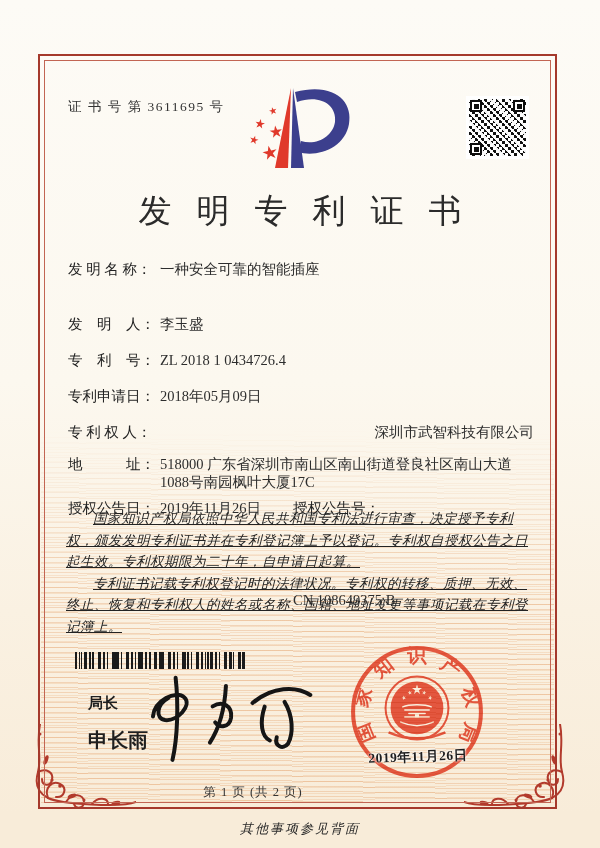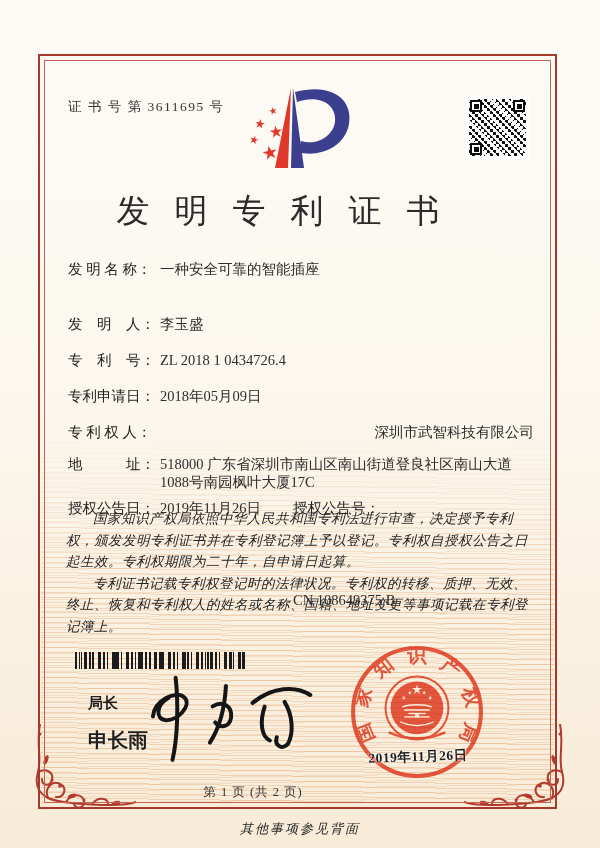--- a/index.html
+++ b/index.html
@@ -34,7 +34,7 @@
   .finder{position:absolute;width:12px;height:12px;border:2.5px solid #0d0d0d;background:#fff;box-sizing:border-box;}
   .finder::after{content:"";position:absolute;inset:1.5px;background:#0d0d0d;}
   .f-tl{left:1px;top:1px;} .f-tr{right:1px;top:1px;} .f-bl{left:1px;bottom:1px;}
-  .title{left:0;top:189px;width:556px;text-align:center;font-size:33px;letter-spacing:25px;text-indent:25px;color:#2b2b2b;z-index:4;}
+  .title{left:0;top:189px;width:600px;text-align:center;font-size:33px;letter-spacing:25px;text-indent:25px;color:#2b2b2b;z-index:4;}
   .fields{left:68px;top:260px;width:466px;z-index:4;font-size:14.5px;line-height:18px;}
   .frow{display:flex;align-items:flex-start;}
   .flabel{flex:0 0 92px;white-space:nowrap;color:#222;}

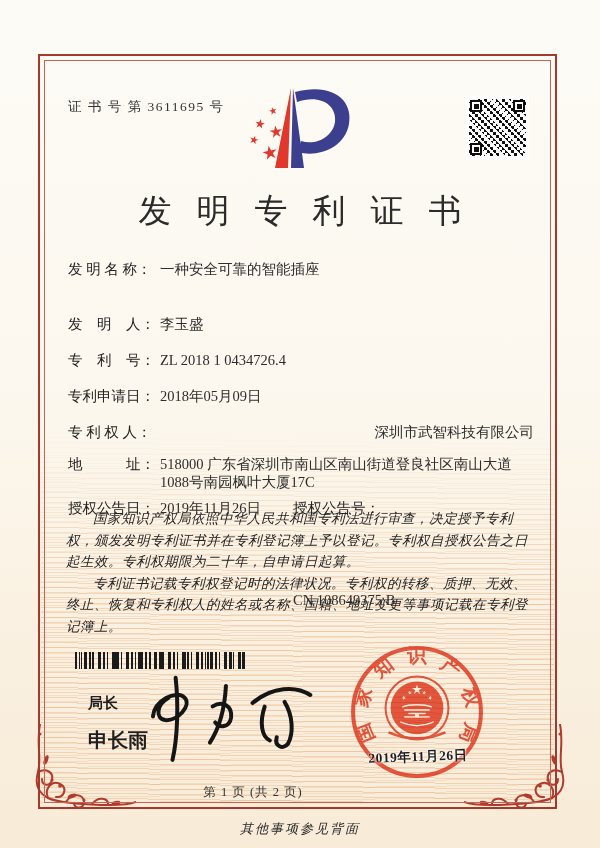--- a/index.html
+++ b/index.html
@@ -42,7 +42,7 @@
   .mb-a{margin-bottom:37px;} .mb-b{margin-bottom:18px;} .mb-c{margin-bottom:14px;justify-content:space-between;} .mb-d{margin-bottom:8px;}
   .grant-row{position:relative;}
   .grant-second{position:absolute;left:225px;top:0;display:flex;flex-direction:column;}
-  .paras{left:66px;top:508px;width:472px;z-index:4;font-size:13.5px;line-height:21.5px;font-style:italic;color:#232323;}
+  .paras{left:66px;top:508px;width:472px;z-index:4;font-size:13.5px;line-height:21.5px;font-style:italic;color:#232323;text-decoration:underline;}
   .paras p{margin:0;text-indent:2em;letter-spacing:.5px;}
   .barcode{
     left:75px;top:652px;width:170px;height:17px;z-index:4;

